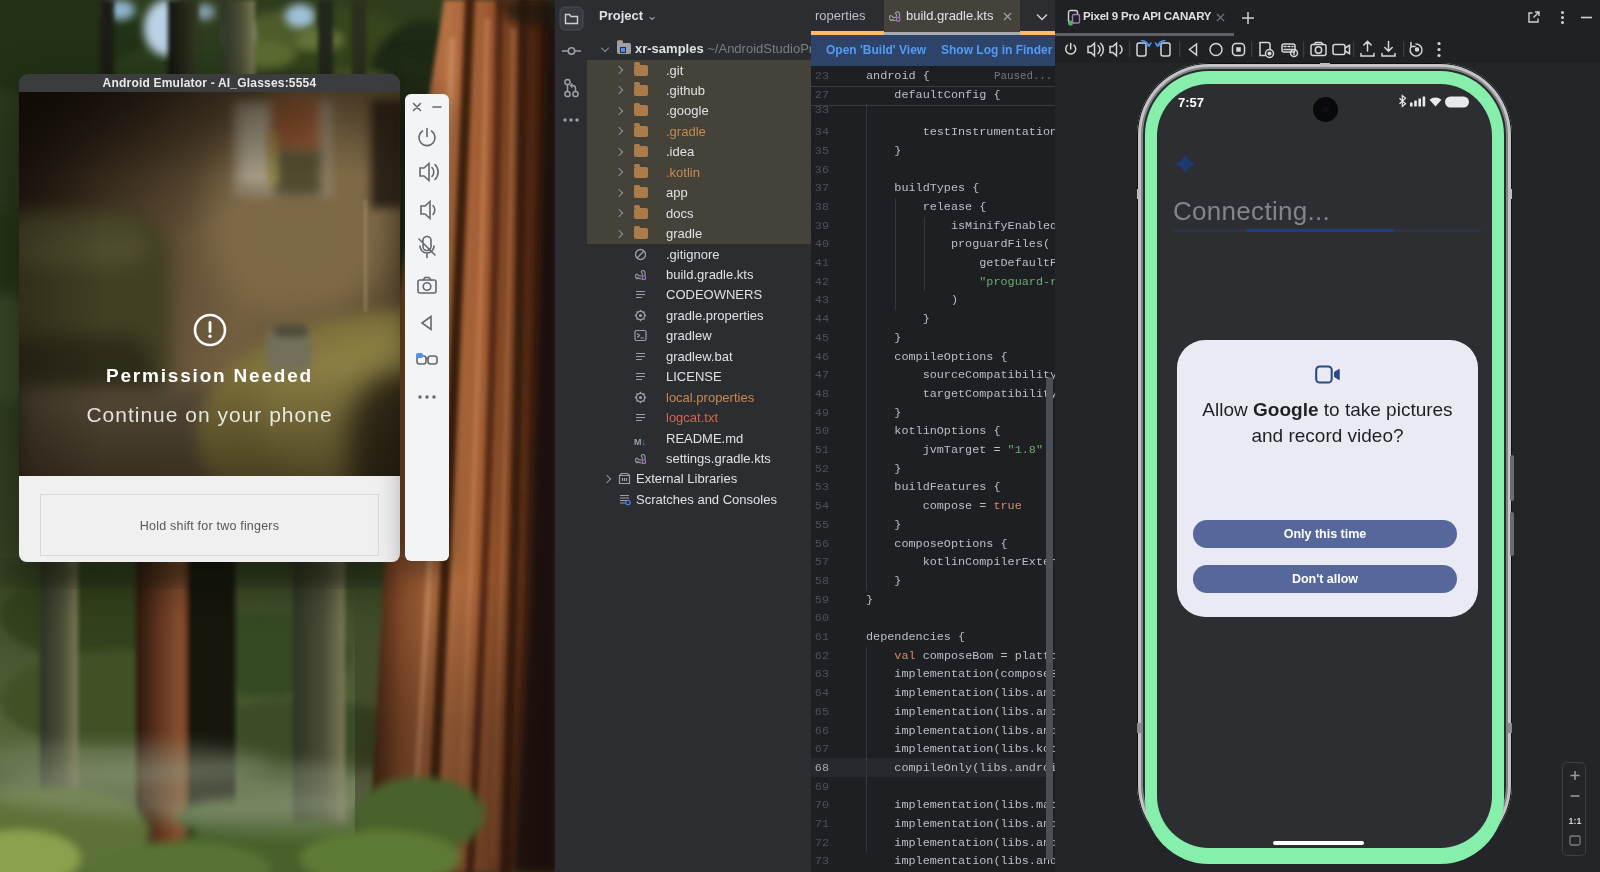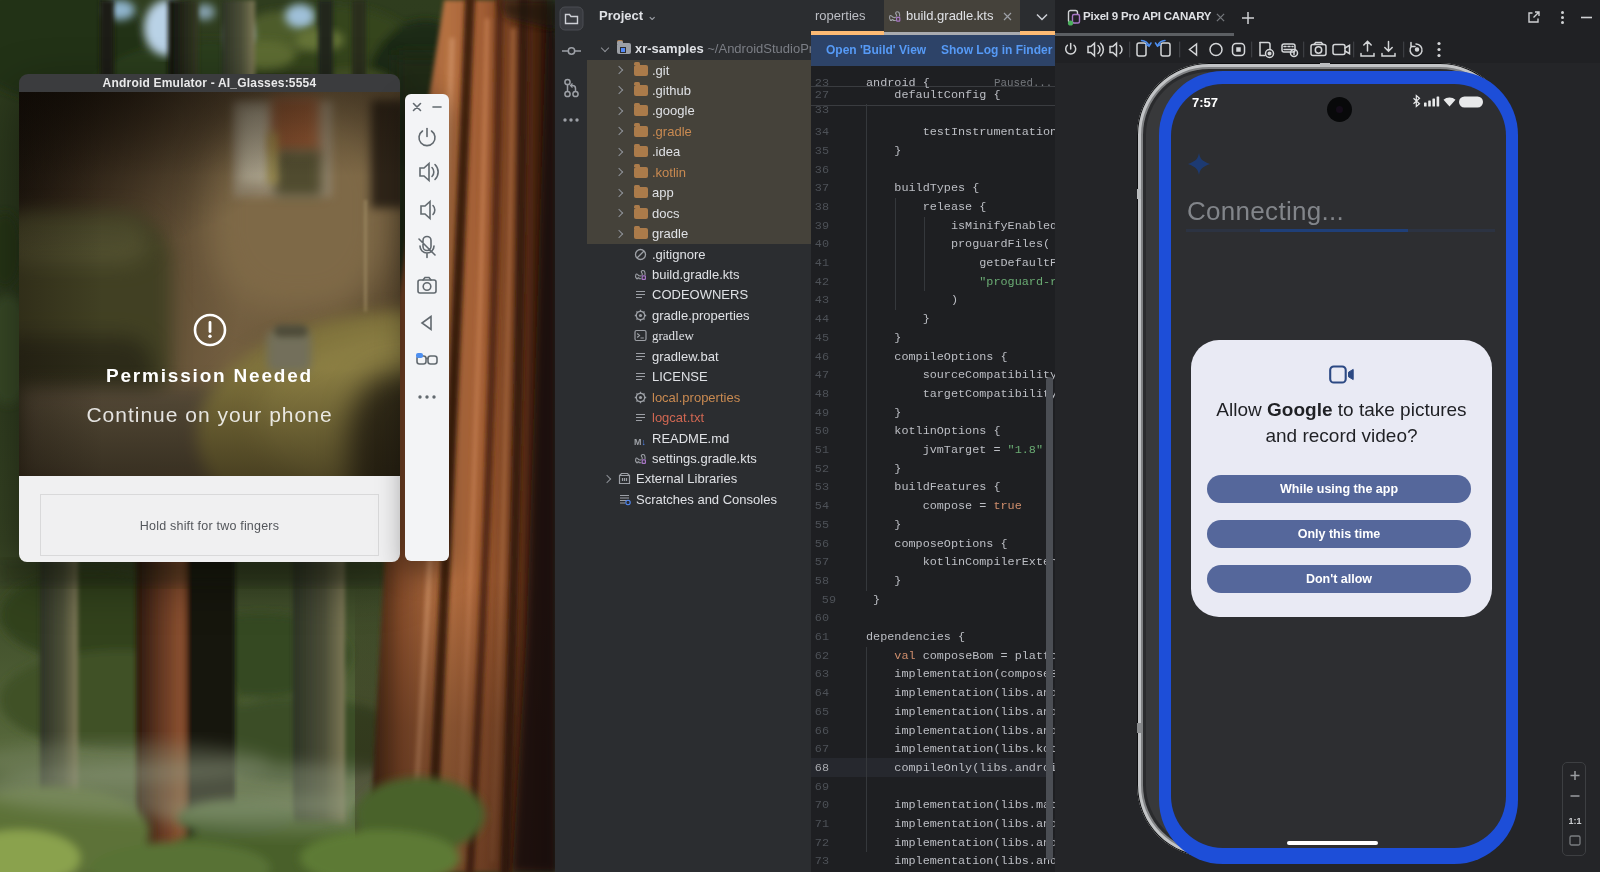--- a/index.html
+++ b/index.html
@@ -31,7 +31,7 @@
   #ppanel { left:32px; top:0; width:224px; height:872px; background:#2b2d30; overflow:hidden; }
   #phead { left:12px; top:8px; font-size:13px; font-weight:bold; color:#dfe1e5; }
   .trow { position:absolute; left:0; width:224px; height:21px; font-size:13px; color:#dfe1e5; line-height:21px; white-space:nowrap; }
-  .trow .nm { position:absolute; left:65px; }
+  .trow .nm { position:absolute; left:79px; }
   .org { color:#c98a51; }
   .red { color:#d06752; }
   .chv { position:absolute; top:7.5px; width:6px; height:6px; border-right:1.4px solid #8e9197; border-bottom:1.4px solid #8e9197; transform:rotate(-45deg); }

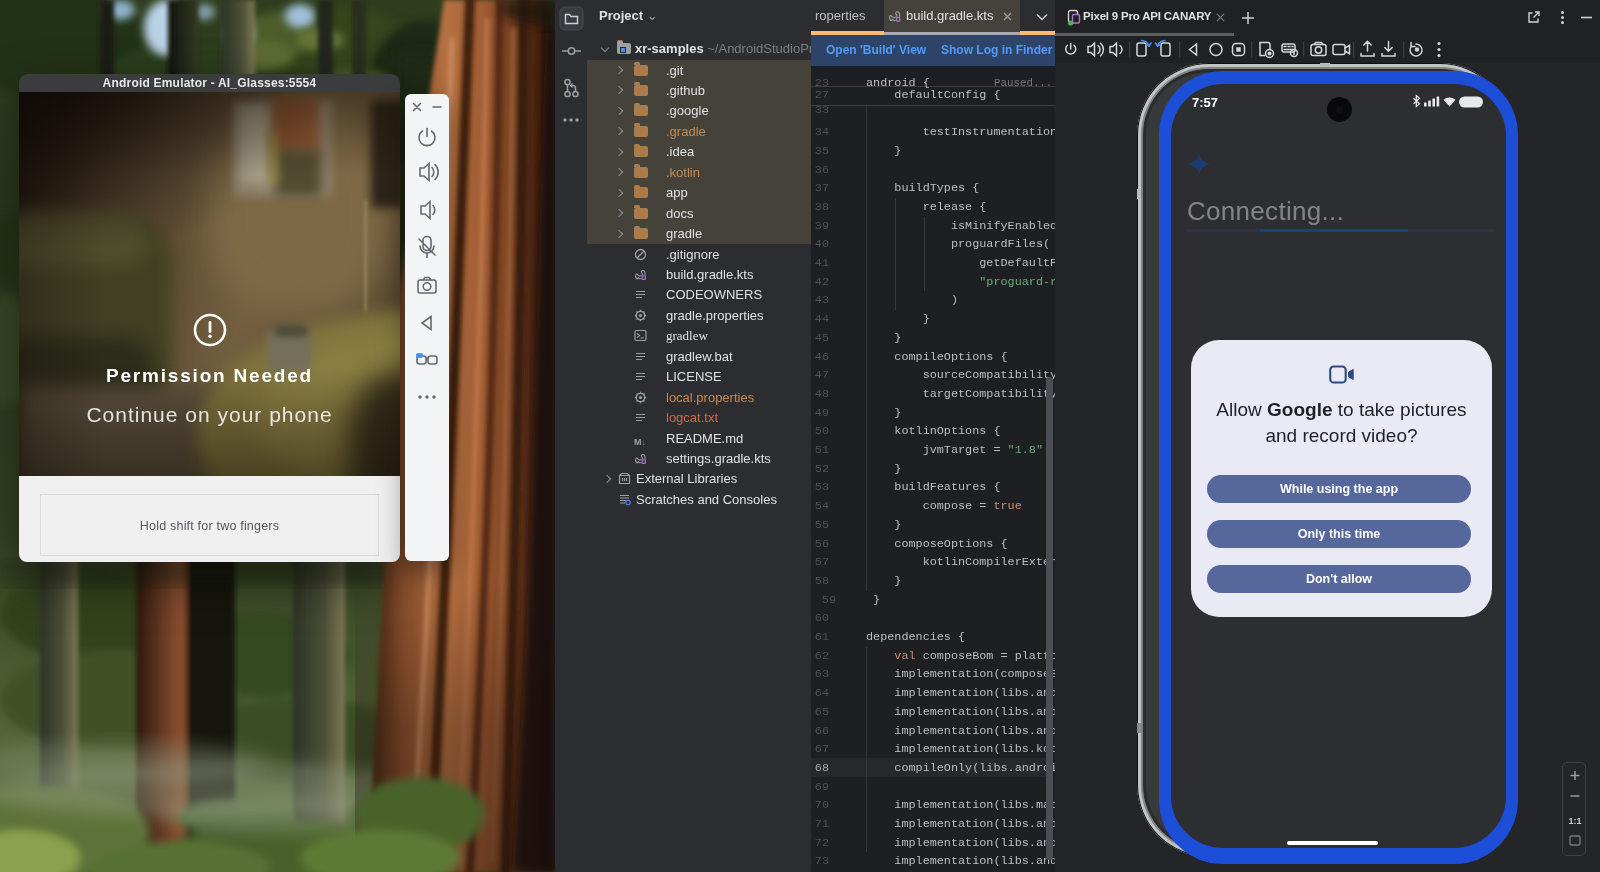--- a/index.html
+++ b/index.html
@@ -499,7 +499,7 @@
 <div class="guide" style="left:83.8px;top:131.9px;height:112.2px;"></div>
 <div class="guide" style="left:112.6px;top:150.6px;height:74.8px;"></div>
 <div class="guide" style="left:55.0px;top:580.7px;height:205.7px;"></div>
-<div class="cl" style="top:8px;"><b style="color:#4d5157">23</b><i>android {</i><span class="abs" style="left:183px;color:#75787d;font-size:10.8px;">Paused...</span></div>
+<div class="cl" style="top:1.0px;"><b style="color:#4d5157">23</b><i>android {</i><span class="abs" style="left:183px;color:#75787d;font-size:10.8px;">Paused...</span></div>
 <div class="cl" style="top:19.7px;"><b style="color:#4d5157">27</b><i>    defaultConfig {</i></div>
 <div class="cl" style="top:35px;"><b style="color:#4d5157">33</b><i></i></div>
 <div class="cl" style="top:57.1px;"><b style="color:#4d5157">34</b><i>        testInstrumentationR</i></div>

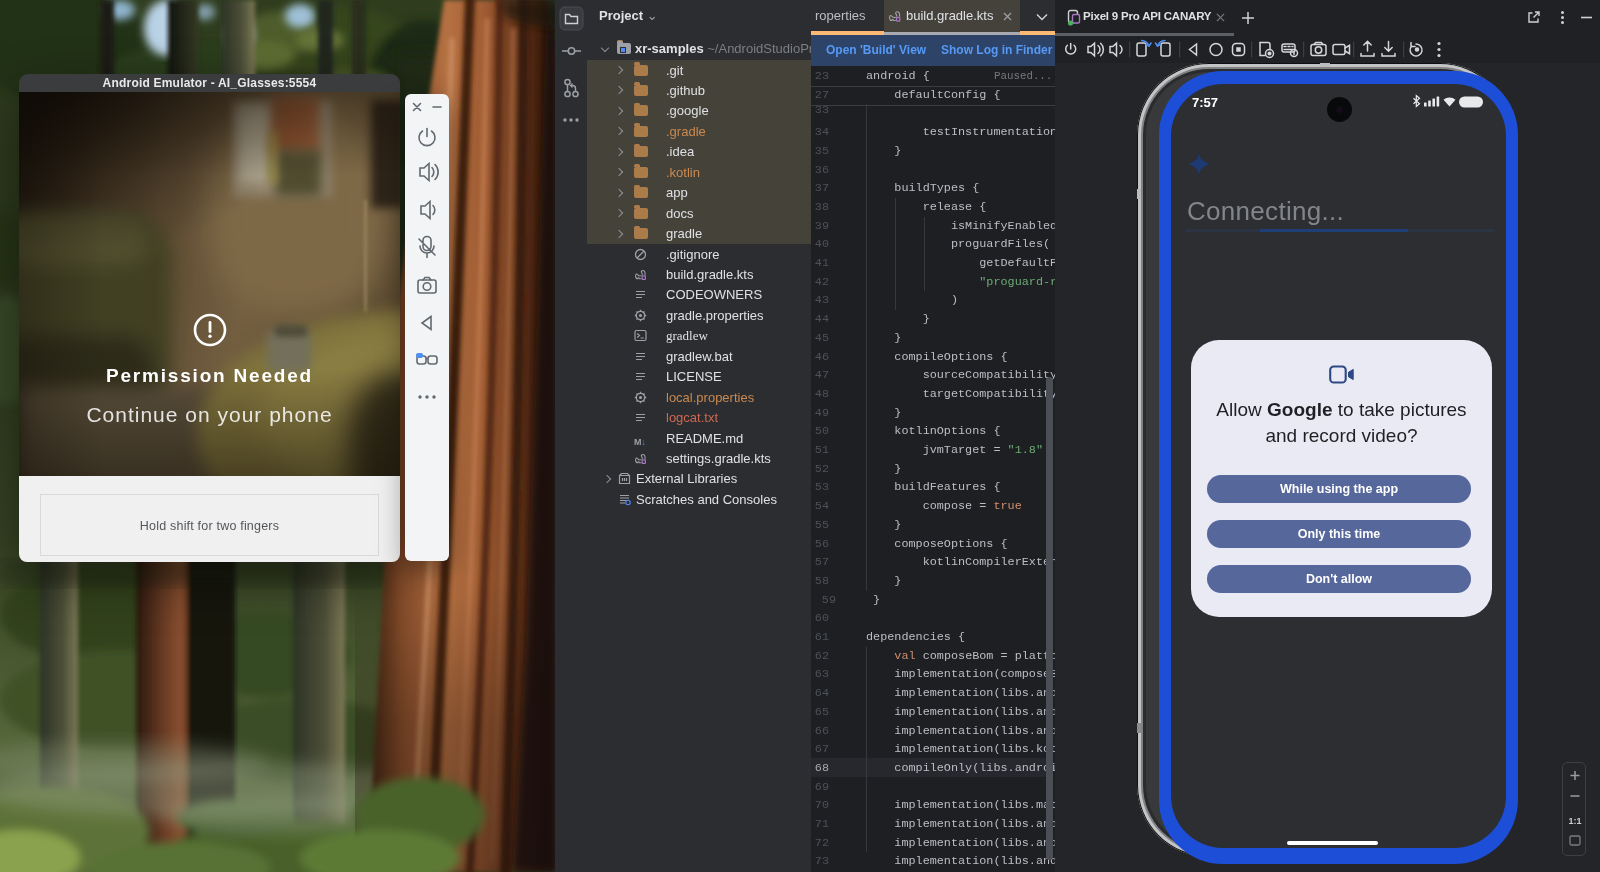--- a/index.html
+++ b/index.html
@@ -62,7 +62,7 @@
   #pname { left:28px; top:10px; font-size:11.5px; font-weight:bold; color:#dfe1e5; letter-spacing:-0.2px; }
 
   #phone { left:82px; top:63px; width:375px; height:794px; border-radius:72px; background:#38393b; box-shadow: inset 0 0 0 1px #0e0f10, inset 0 0 0 4px #c2c4c6, inset 0 0 0 6px #808284, inset 0 0 0 9px #2a2b2d; }
-  #bezel { left:22px; top:8px; width:359px; height:793px; border-radius:64px; background:#1d4ed8; }
+  #bezel { left:8px; top:8px; width:359px; height:793px; border-radius:64px; background:#86efac; }
   #pscr { left:12px; top:13px; width:335px; height:764px; border-radius:52px; background:#2d2e31; overflow:hidden; }
 
   #dlg { position:absolute; left:20px; top:256px; width:301px; height:277px; border-radius:28px; background:#e9eaf4; text-align:center; }

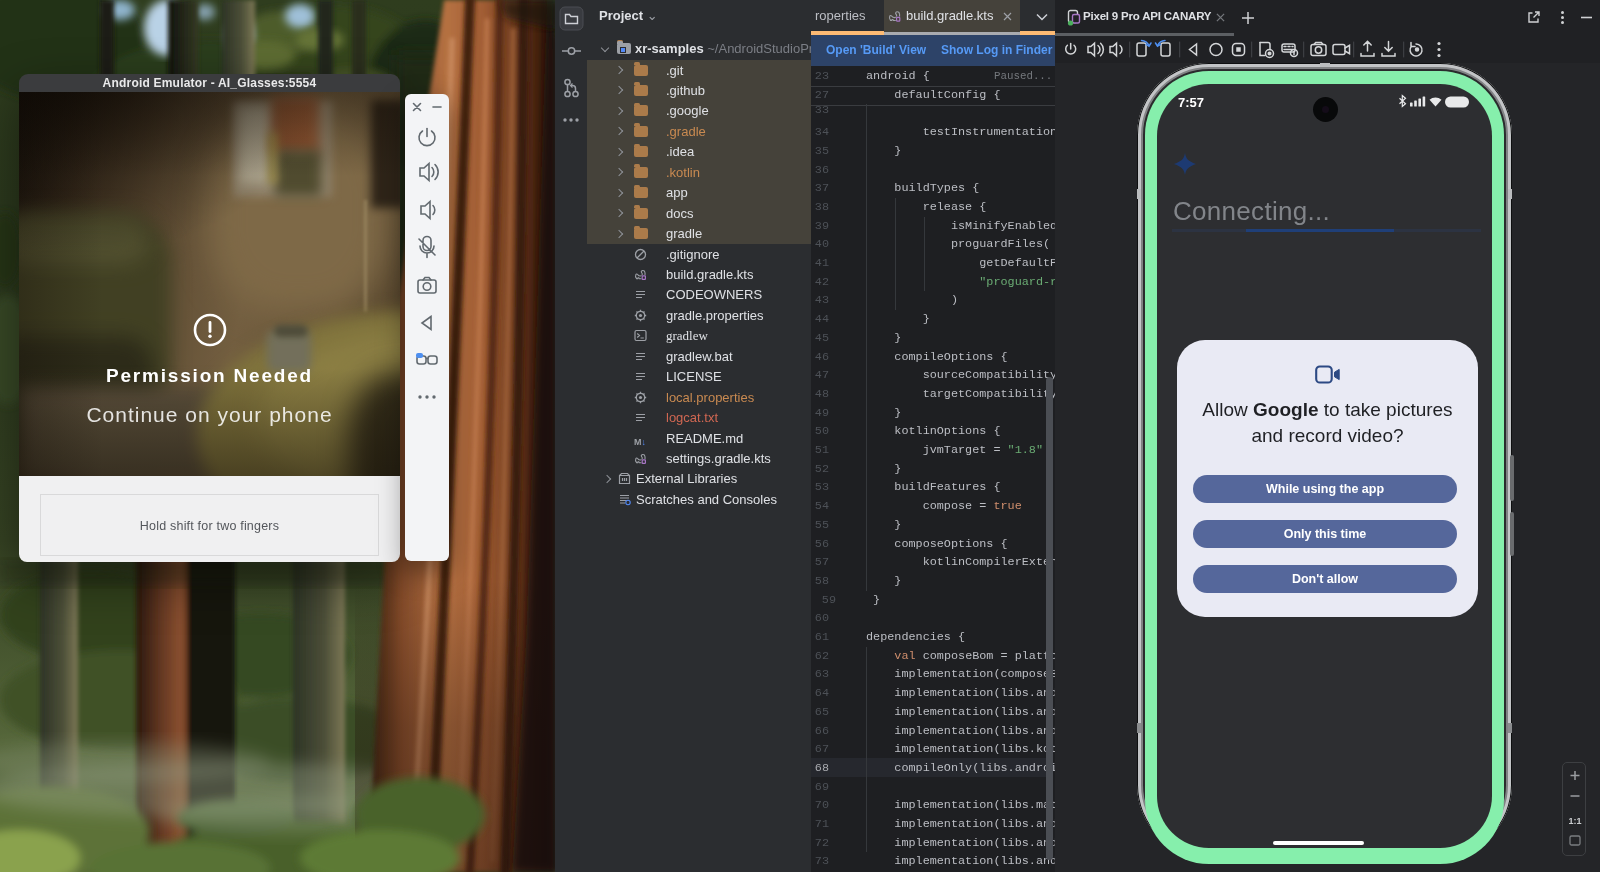--- a/index.html
+++ b/index.html
@@ -393,7 +393,7 @@
             </svg>
             <span class="nm">gradle.properties</span>
           </div>
-<div class="trow" style="top:325.3px;font-family:Liberation Serif, serif;">
+<div class="trow" style="top:325.3px;">
             <svg class="gico" style="left:47px" viewBox="0 0 13 13">
               <rect x="1" y="1.5" width="11" height="10" rx="1.5" fill="none" stroke="#9da0a6" stroke-width="1.2"></rect>
               <path d="M3.2 4.5l2.3 2-2.3 2M6.5 9h3.3" stroke="#9da0a6" stroke-width="1.2" fill="none"></path>

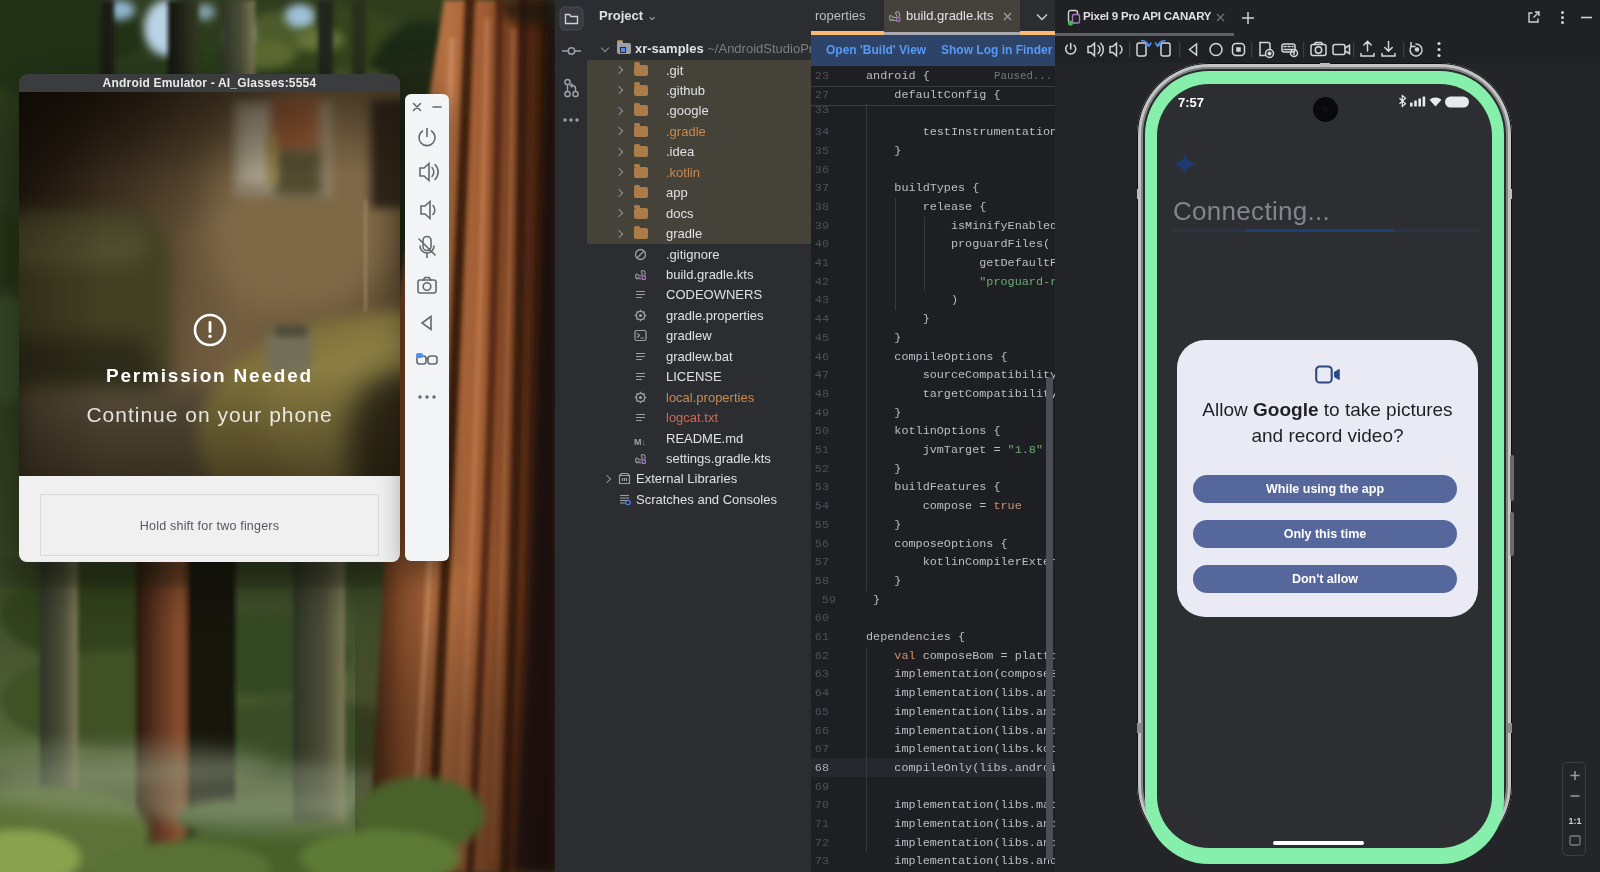--- a/index.html
+++ b/index.html
@@ -672,7 +672,6 @@
  <path d="M19.5 7.2 L24.2 4.4 v10.2 L19.5 11.8 z" fill="#2c4983" stroke="#2c4983" stroke-width="1" stroke-linejoin="round"></path>
 </svg>
             <div style="position:absolute;top:57px;width:100%;font-size:19px;color:#1f2024;line-height:26px;">Allow <b>Google</b> to take pictures<br>and record video?</div>
-            <div class="pbtn" style="top:134.5px;">While using the app</div>
             <div class="pbtn" style="top:180px;">Only this time</div>
             <div class="pbtn" style="top:224.5px;">Don't allow</div>
           </div>

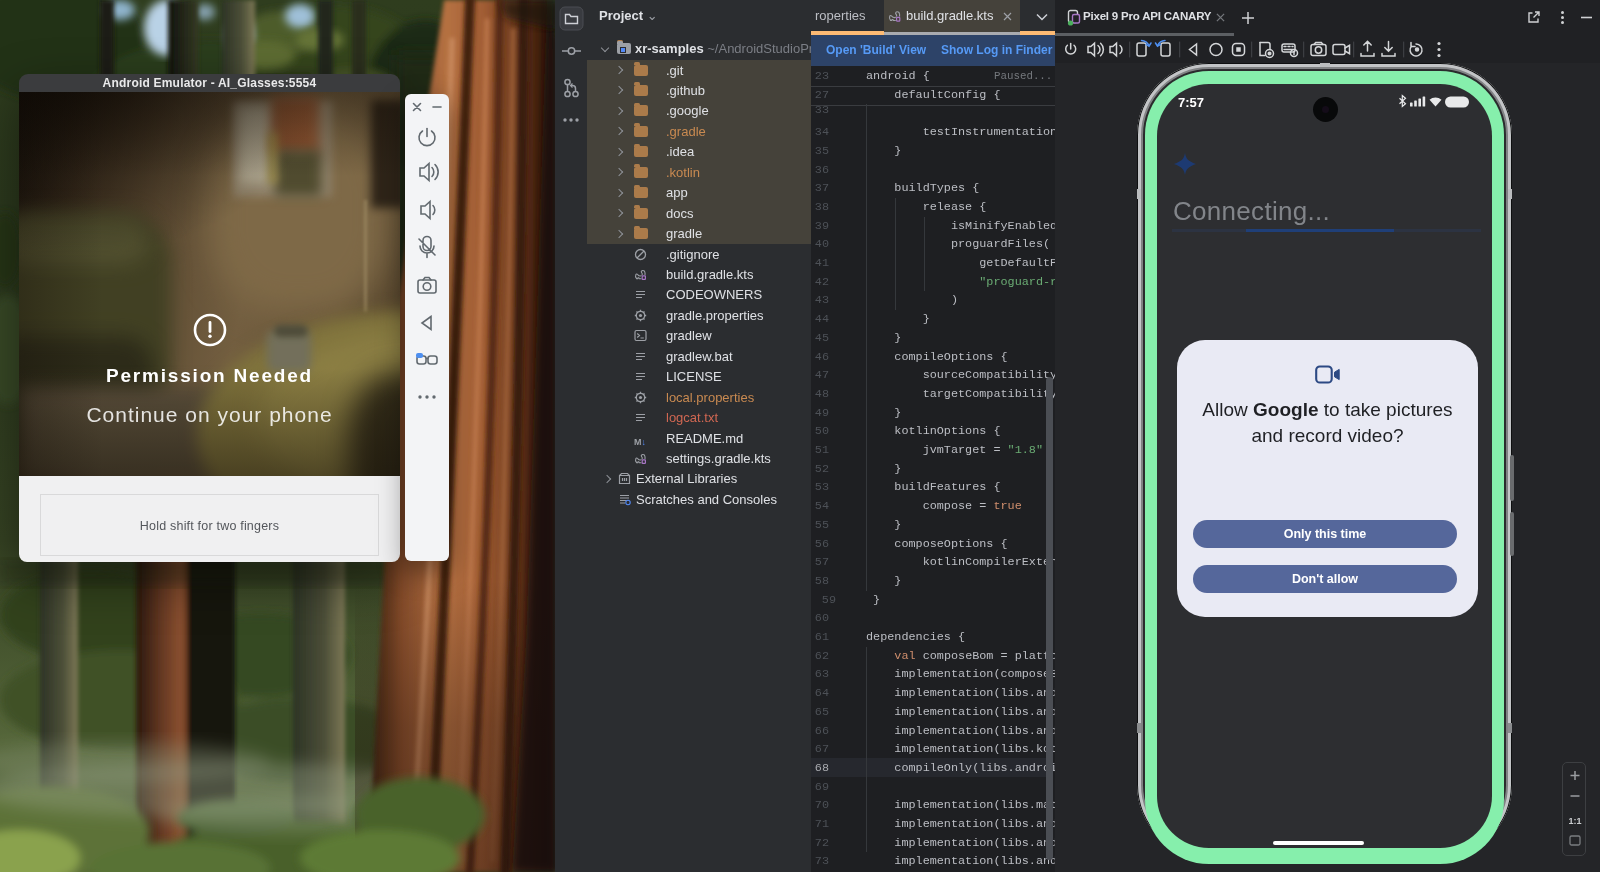--- a/index.html
+++ b/index.html
@@ -527,7 +527,7 @@
 <div class="cl" style="top:468.5px;"><b style="color:#4d5157">56</b><i>    composeOptions {</i></div>
 <div class="cl" style="top:487.2px;"><b style="color:#4d5157">57</b><i>        kotlinCompilerExtens</i></div>
 <div class="cl" style="top:505.9px;"><b style="color:#4d5157">58</b><i>    }</i></div>
-<div class="cl" style="top:524.6px;margin-left:7px;"><b style="color:#4d5157">59</b><i>}</i></div>
+<div class="cl" style="top:524.6px;"><b style="color:#4d5157">59</b><i>}</i></div>
 <div class="cl" style="top:543.3px;"><b style="color:#4d5157">60</b><i></i></div>
 <div class="cl" style="top:562.0px;"><b style="color:#4d5157">61</b><i>dependencies {</i></div>
 <div class="cl" style="top:580.7px;"><b style="color:#4d5157">62</b><i>    <span class="kw">val</span> composeBom = platfor</i></div>

